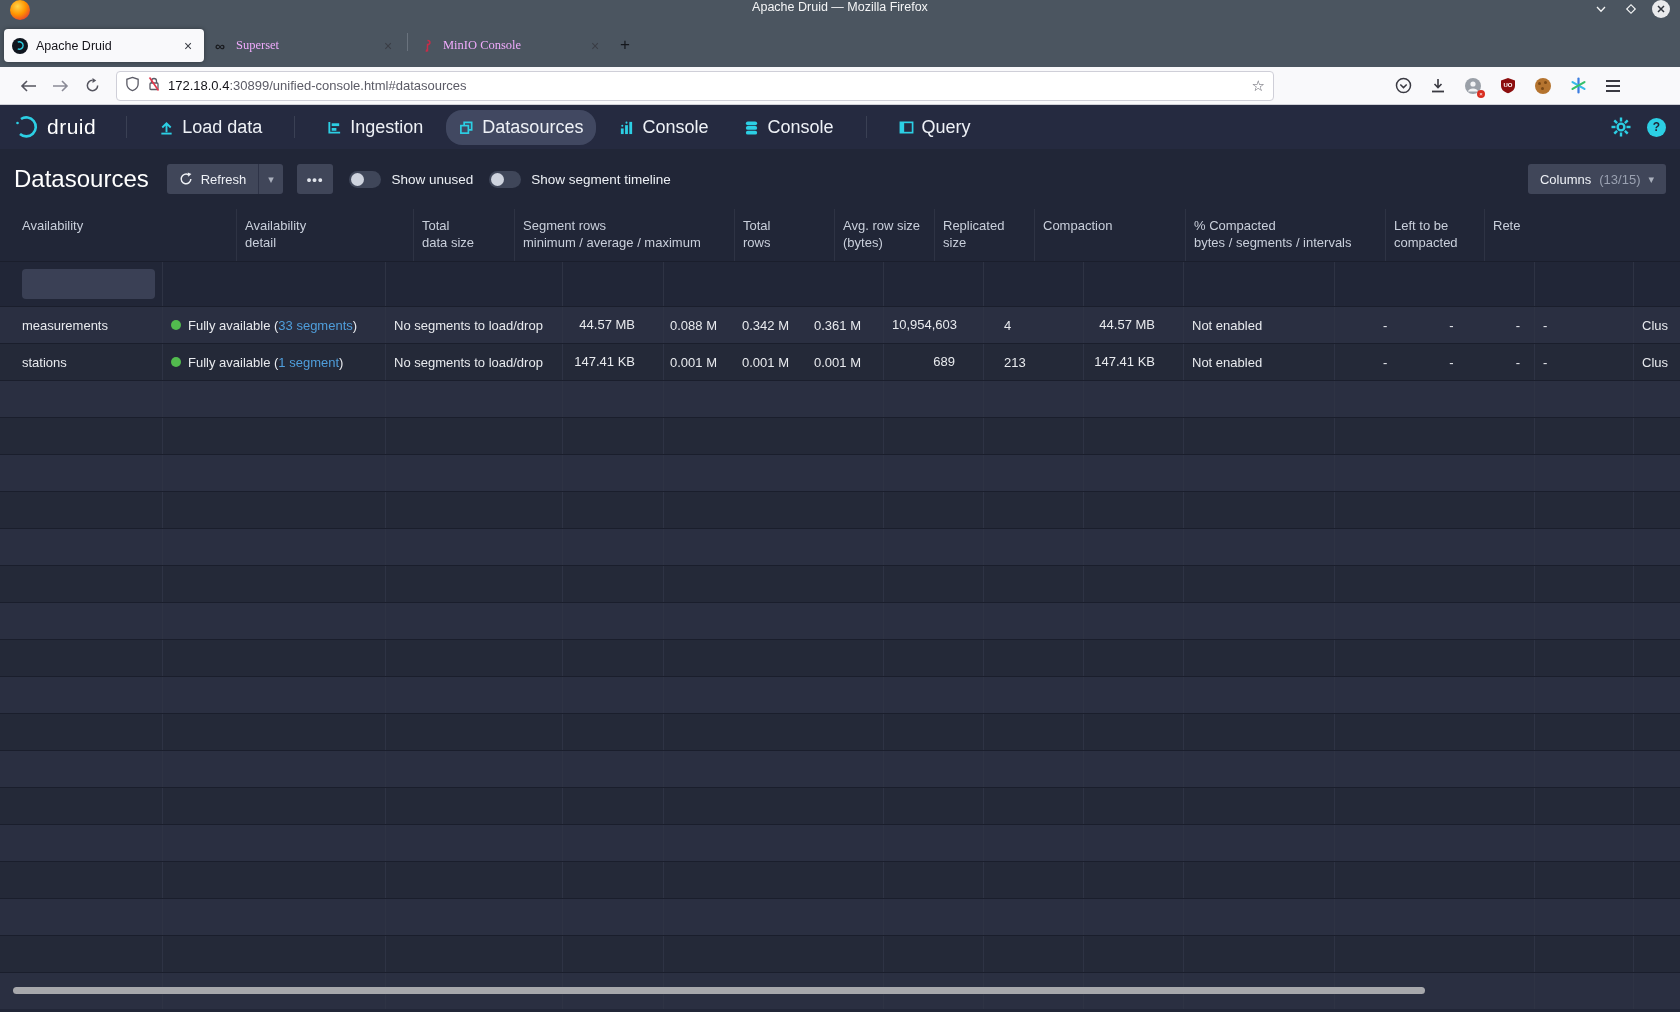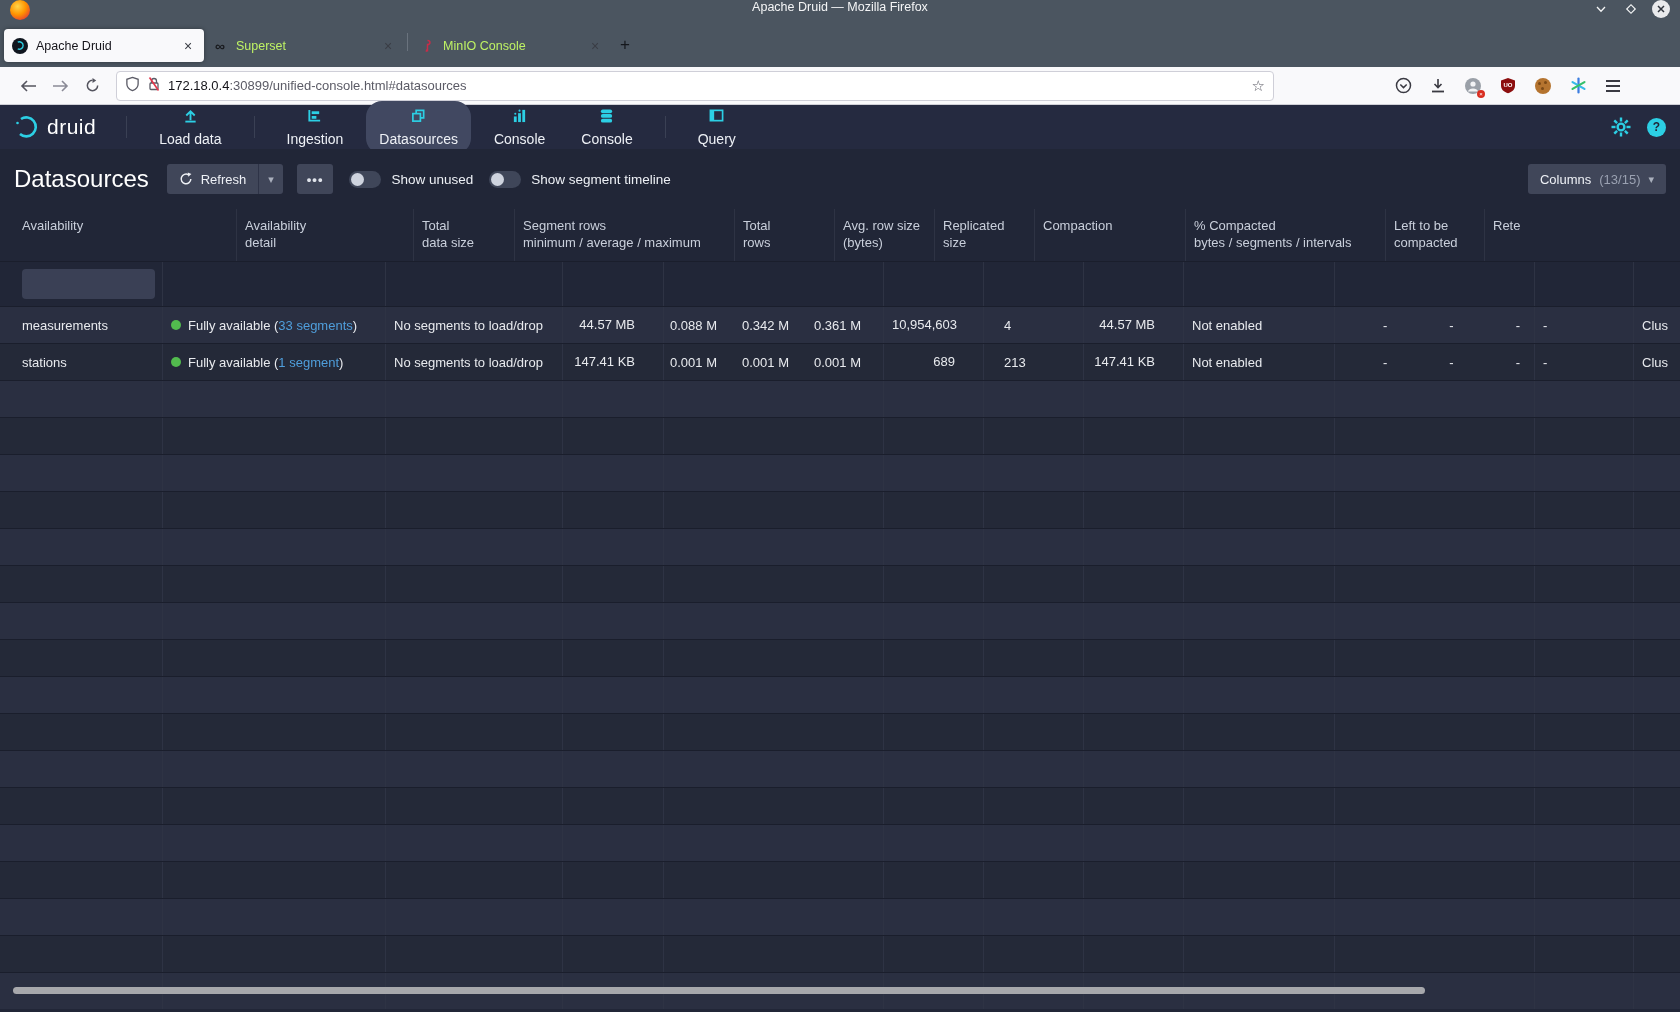--- a/index.html
+++ b/index.html
@@ -21,7 +21,7 @@
   .tab.active { background:#f9f9fb; border-radius:4px; box-shadow:0 0 4px rgba(0,0,0,.35); }
   .tab:not(.active) { color:#0f1217; }
   .tab .tab-label { flex:1; white-space:nowrap; overflow:hidden; }
-  .tab:not(.active) .tab-label { color:#bef264; }
+  .tab:not(.active) .tab-label { color:#f0abfc;font-family:Liberation Serif, serif; }
   .tab-close { color:#3a3d45; font-size:14px; width:16px; text-align:center; }
   .tab-sep { width:1px; height:18px; background:#6a737e; margin:0 3px 10px 3px; }
   .newtab { width:28px; height:28px; margin-bottom:5px; display:flex; align-items:center; justify-content:center;

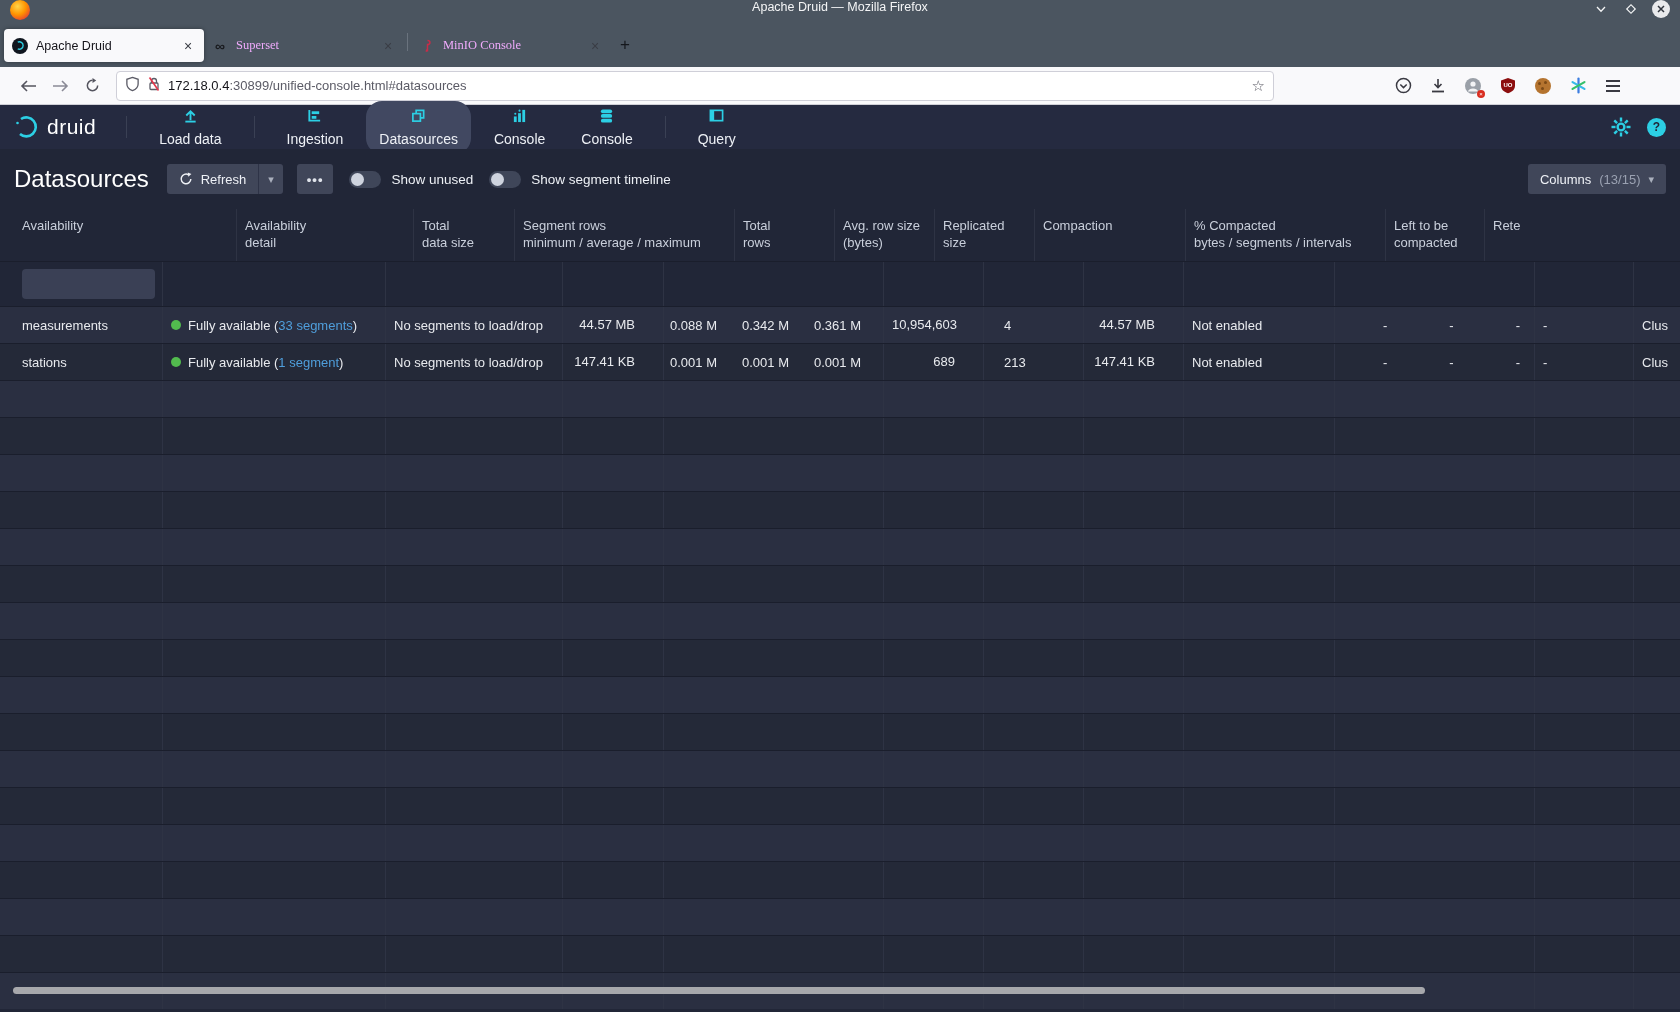--- a/index.html
+++ b/index.html
@@ -53,7 +53,7 @@
   .brand { display:flex; align-items:center; gap:7px; margin-right:16px; }
   .brand-name { font-size:21px; font-weight:300; color:#ffffff; letter-spacing:.5px; }
   .nav-sep { width:1px; height:22px; background:#3a4054; margin:0 14px; }
-  .nav-item { display:flex; align-items:center; gap:8px; font-size:14px; padding:7px 13px; border-radius:16px; margin:0 5px;flex-direction:column; }
+  .nav-item { display:flex; align-items:center; gap:8px; font-size:18px; padding:7px 13px; border-radius:16px; margin:0 5px; }
   .nav-item.active { background:#414861; }
   .nav-right { margin-left:auto; display:flex; align-items:center; gap:16px; }
   .help-circle { width:19px; height:19px; border-radius:50%; background:#2ccfe4; color:#212637; font-weight:bold;

